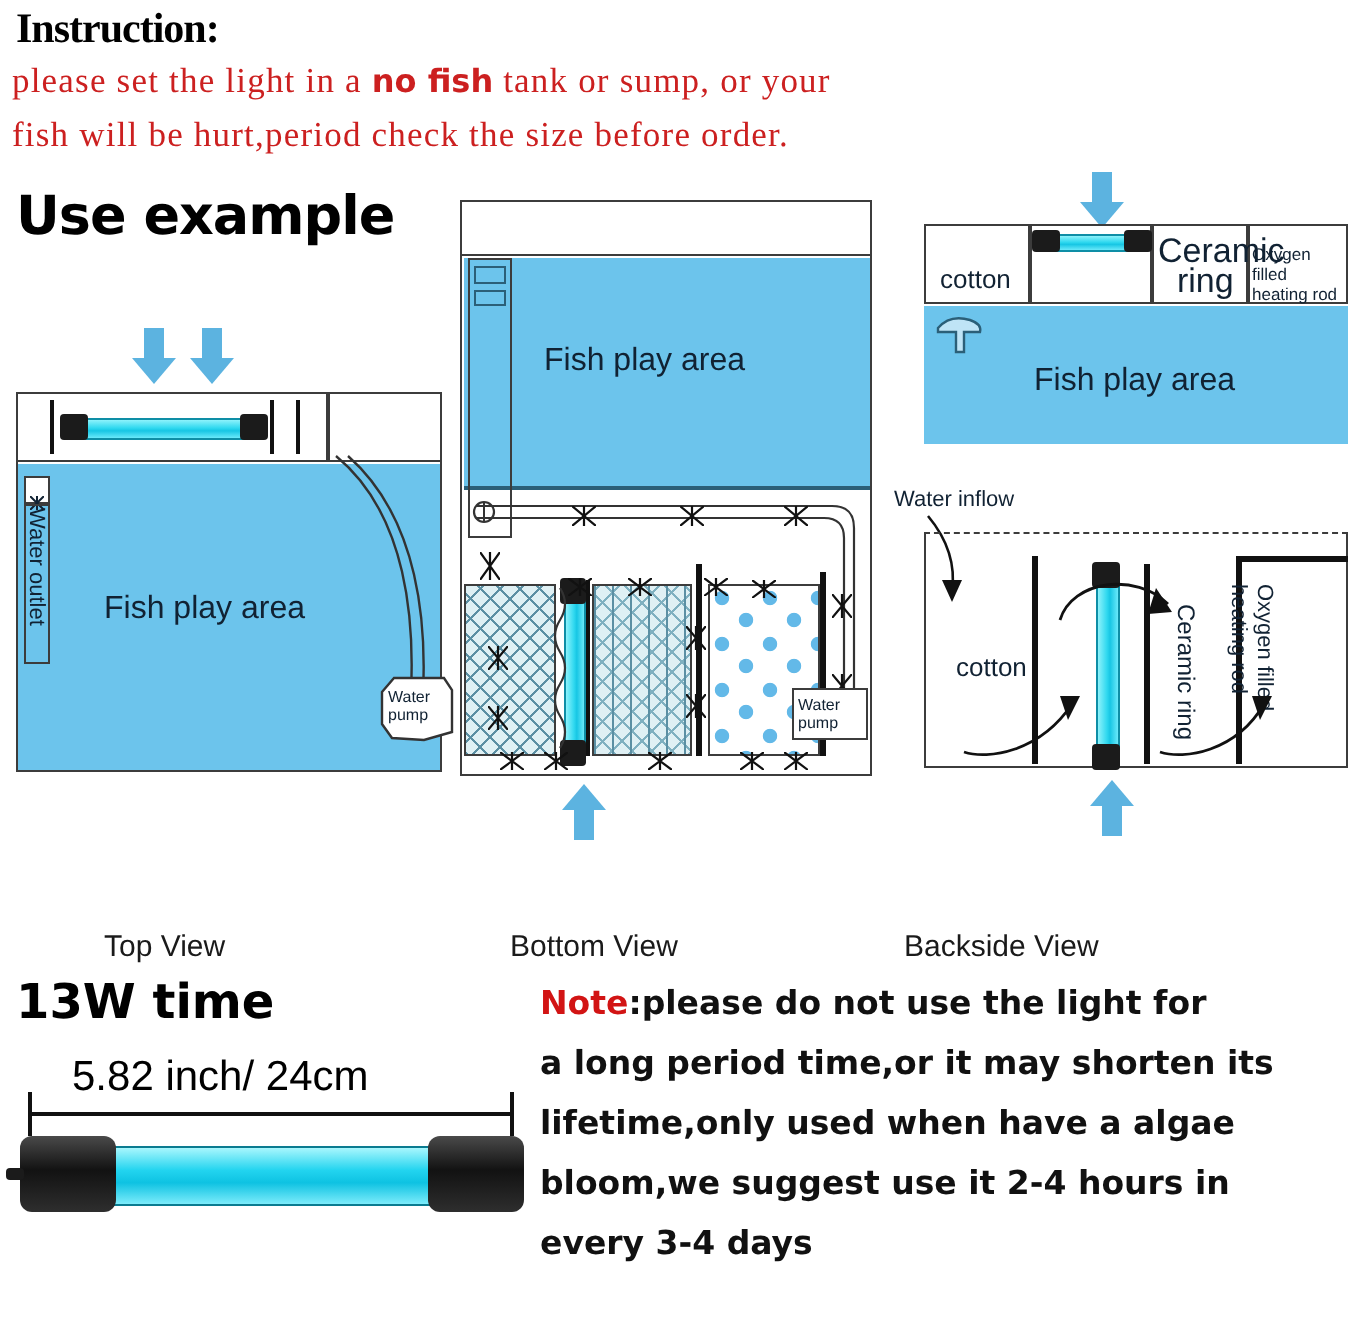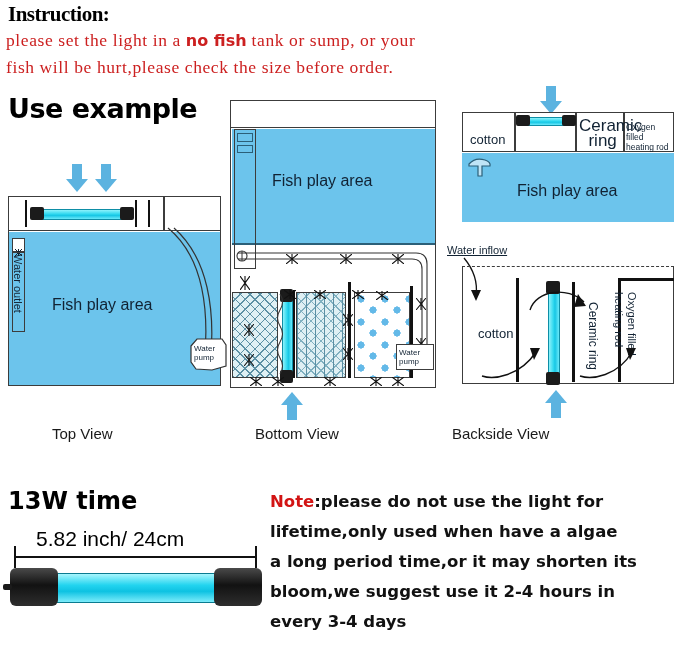--- a/index.html
+++ b/index.html
@@ -99,7 +99,7 @@
 
 <div class="abs" id="instruction-title">Instruction:</div>
 <div class="abs warn-line" id="warn-1"><span>please set the  light   in a </span><span class="nofish">no fish</span><span> tank or sump, or your</span></div>
-<div class="abs warn-line" id="warn-2">fish will be hurt,please check the size before order.</div>
+<div class="abs warn-line" id="warn-2">fish will be hurt,period check the size before order.</div>
 
 <div class="abs" id="use-example-title">Use example</div>
 

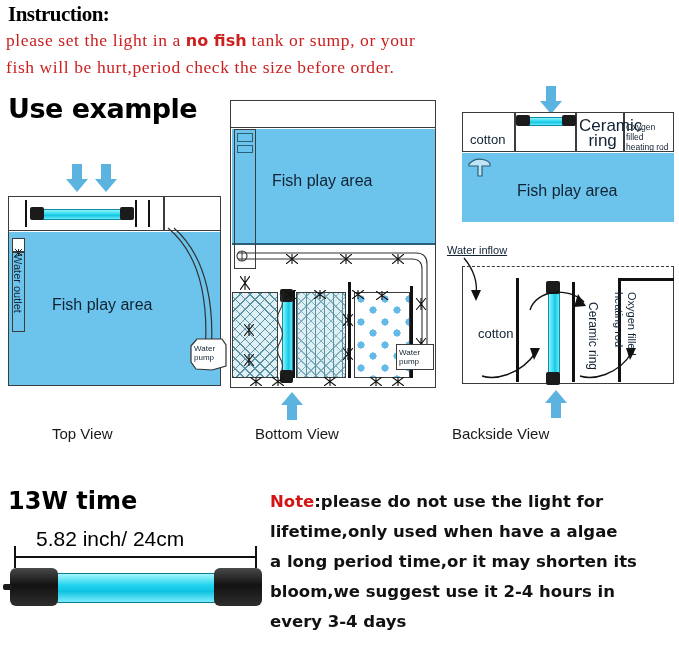--- a/index.html
+++ b/index.html
@@ -295,7 +295,7 @@
 
 <div class="abs" style="left:462px;top:266px;width:212px;height:120px;">
 
-  <div class="lbl" style="left:-15px;top:-22px;font-size:11px;text-decoration:underline;">Water inflow</div>
+  <div class="lbl" style="left:-15px;top:-22px;font-size:11px;">Water inflow</div>
   <svg class="abs" style="left:-4px;top:-10px;" width="40" height="52">
     <path d="M6 2 C 16 14, 20 26, 18 40" stroke="#111" stroke-width="1.3" fill="none"></path>
     <path d="M13 34 L18 45 L23 34 Z" fill="#111"></path>

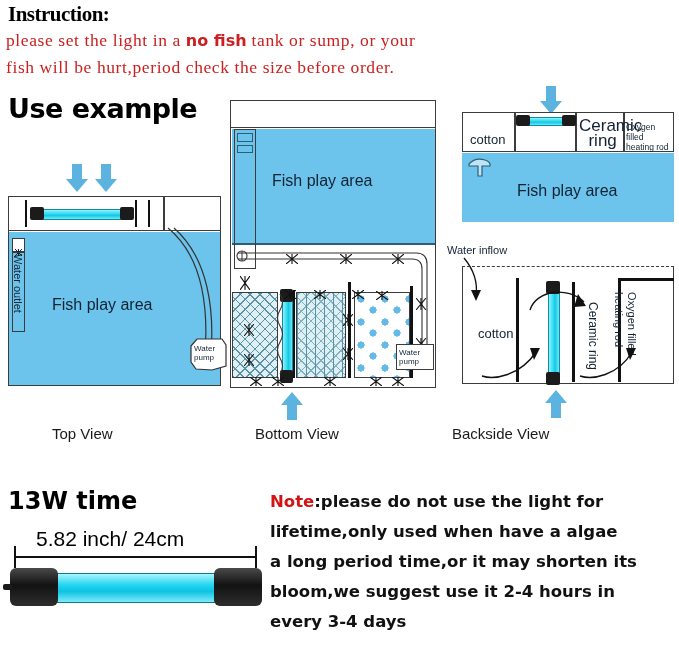--- a/index.html
+++ b/index.html
@@ -57,7 +57,7 @@
   .lbl-sm{position:absolute;font-size:8px;color:#123;line-height:9px;}
   .vert{transform:rotate(90deg);transform-origin:left top;}
 
-  .viewlabel{position:absolute;font-size:15px;color:#1a1a1a;}
+  .viewlabel{position:absolute;font-size:15px;color:#1a1a1a;margin-top:40px;}
 
   
   .hatch{background-color:#dff0f4;

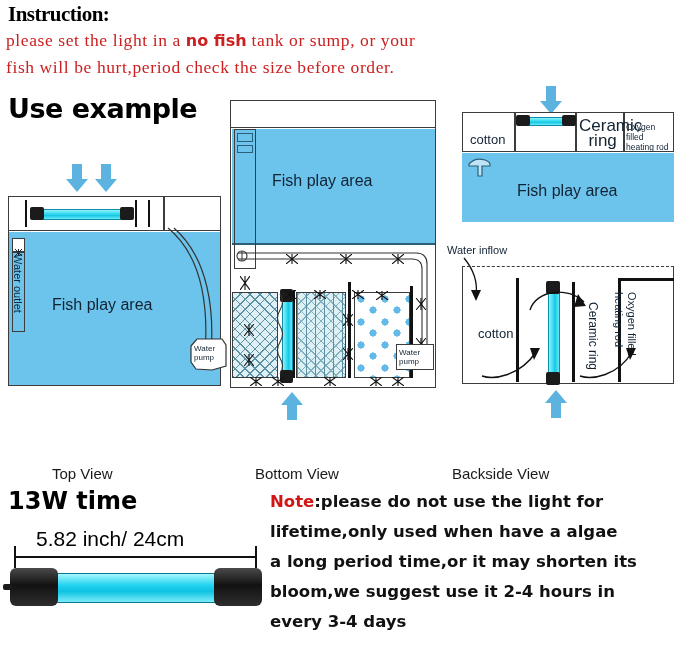--- a/index.html
+++ b/index.html
@@ -353,8 +353,8 @@
 
 <div id="note-block">
   <div><span id="note-word">Note</span><span>:please do not use  the   light  for</span></div>
+  <div>a long period time,or it may shorten its</div>
   <div>lifetime,only used when have a algae</div>
-  <div>a long period time,or it may shorten its</div>
   <div>bloom,we suggest use it 2-4 hours in</div>
   <div>every 3-4 days</div>
 </div>

